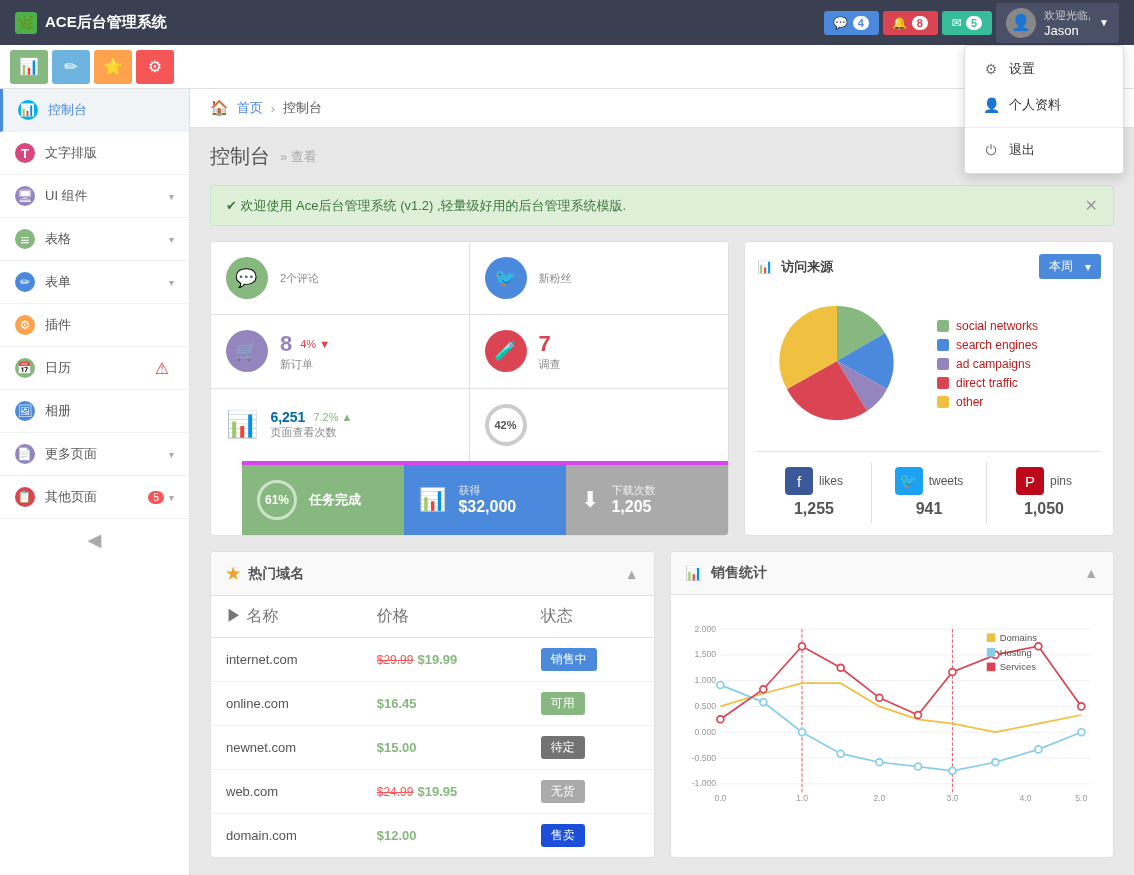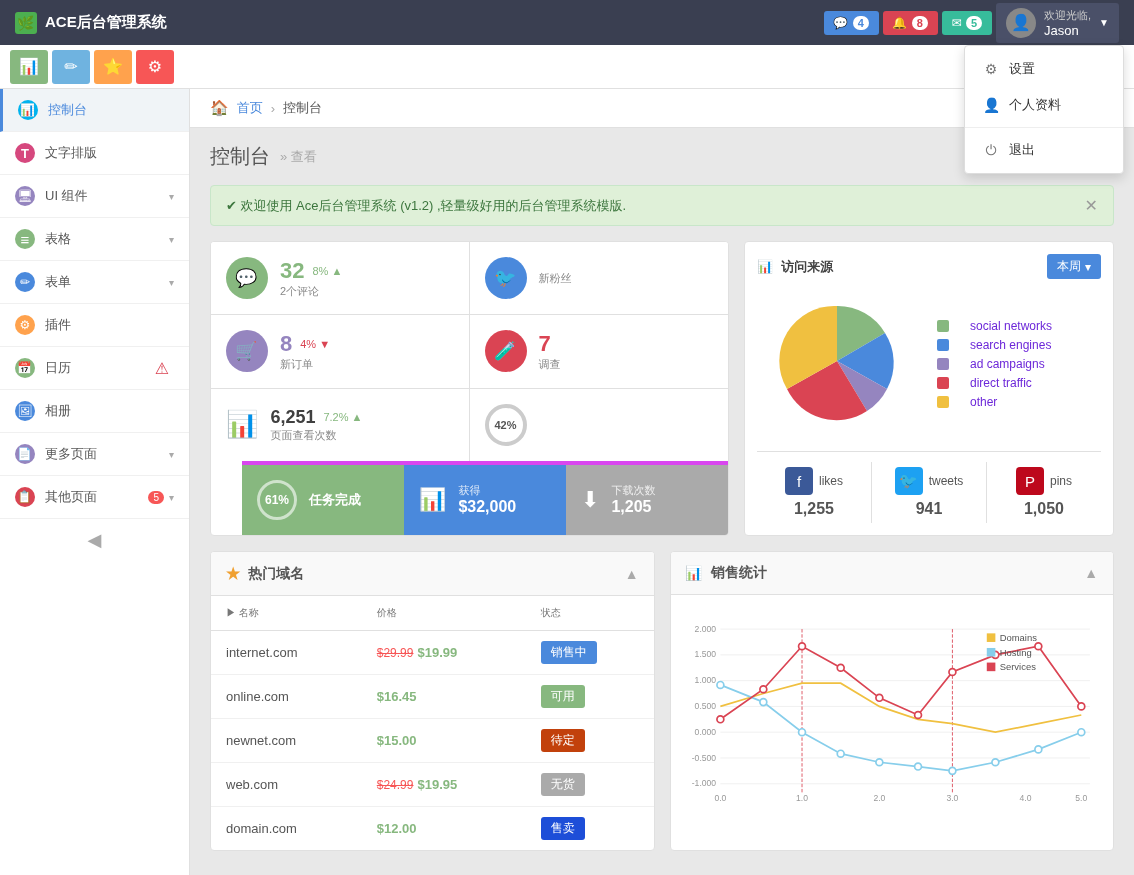--- a/index.html
+++ b/index.html
@@ -289,10 +289,6 @@
           <div class="stat-card">
             <div class="stat-icon green">💬</div>
             <div class="stat-info">
-              <div style="display:flex;align-items:center;gap:8px;">
-                <span class="stat-number green">32</span>
-                <span class="stat-change up">8% ▲</span>
-              </div>
               <div class="stat-label">2个评论</div>
             </div>
           </div>

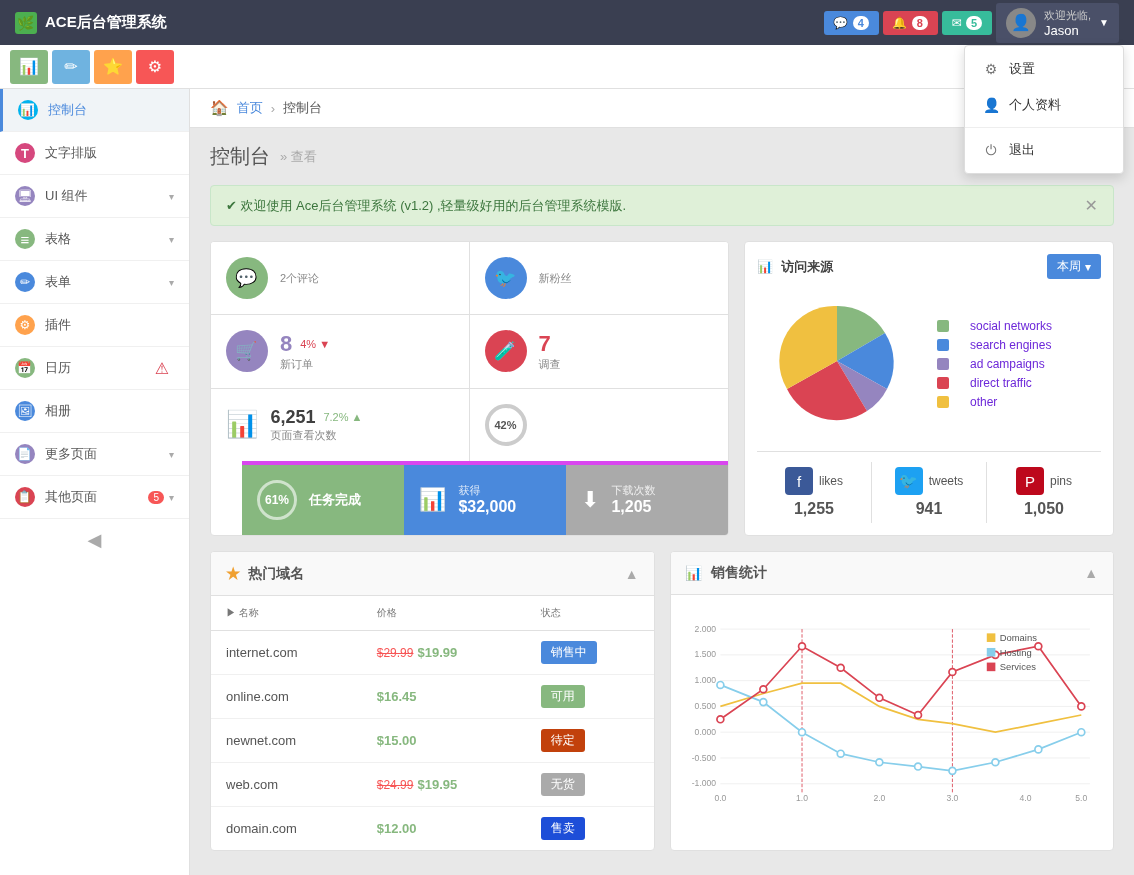--- a/index.html
+++ b/index.html
@@ -96,7 +96,7 @@
     .chart-box { width: 370px; background: #fff; border: 1px solid #e0e0e0; border-radius: 4px; padding: 12px; flex-shrink: 0; }
     .chart-header { display: flex; align-items: center; justify-content: space-between; margin-bottom: 12px; }
     .chart-title { font-size: 13px; color: #444; font-weight: bold; display: flex; align-items: center; gap: 8px; }
-    .chart-period-btn { background: #4a89dc; color: #fff; border: none; border-radius: 3px; padding: 4px 10px; font-size: 12px; cursor: pointer; display: flex; align-items: center; gap: 4px; }
+    .chart-period-btn { background: #4a89dc; color: #fff; border: none; border-radius: 3px; padding: 4px 10px; font-size: 12px; cursor: pointer; display: flex; align-items: center; gap: 12px; }
     .chart-body { display: flex; align-items: center; gap: 10px; }
     .pie-container { width: 170px; height: 150px; flex-shrink: 0; }
     .legend { flex: 1; }

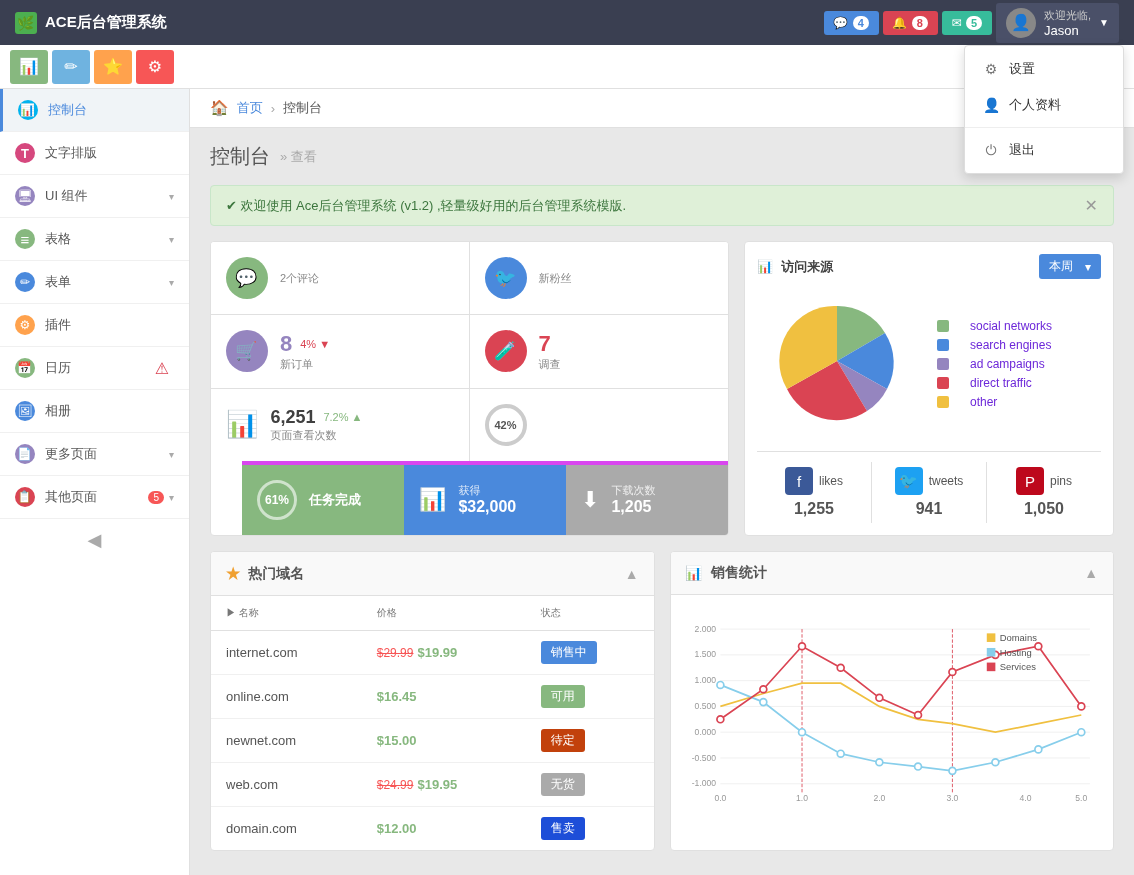--- a/index.html
+++ b/index.html
@@ -100,7 +100,7 @@
     .chart-body { display: flex; align-items: center; gap: 10px; }
     .pie-container { width: 170px; height: 150px; flex-shrink: 0; }
     .legend { flex: 1; }
-    .legend-item { display: flex; align-items: center; gap: 21px; margin-bottom: 5px; font-size: 12px; color: #6d28d9; }
+    .legend-item { display: flex; align-items: center; gap: 7px; margin-bottom: 5px; font-size: 12px; color: #b91c1c; }
     .legend-dot { width: 12px; height: 12px; border-radius: 2px; flex-shrink: 0; }
 
     

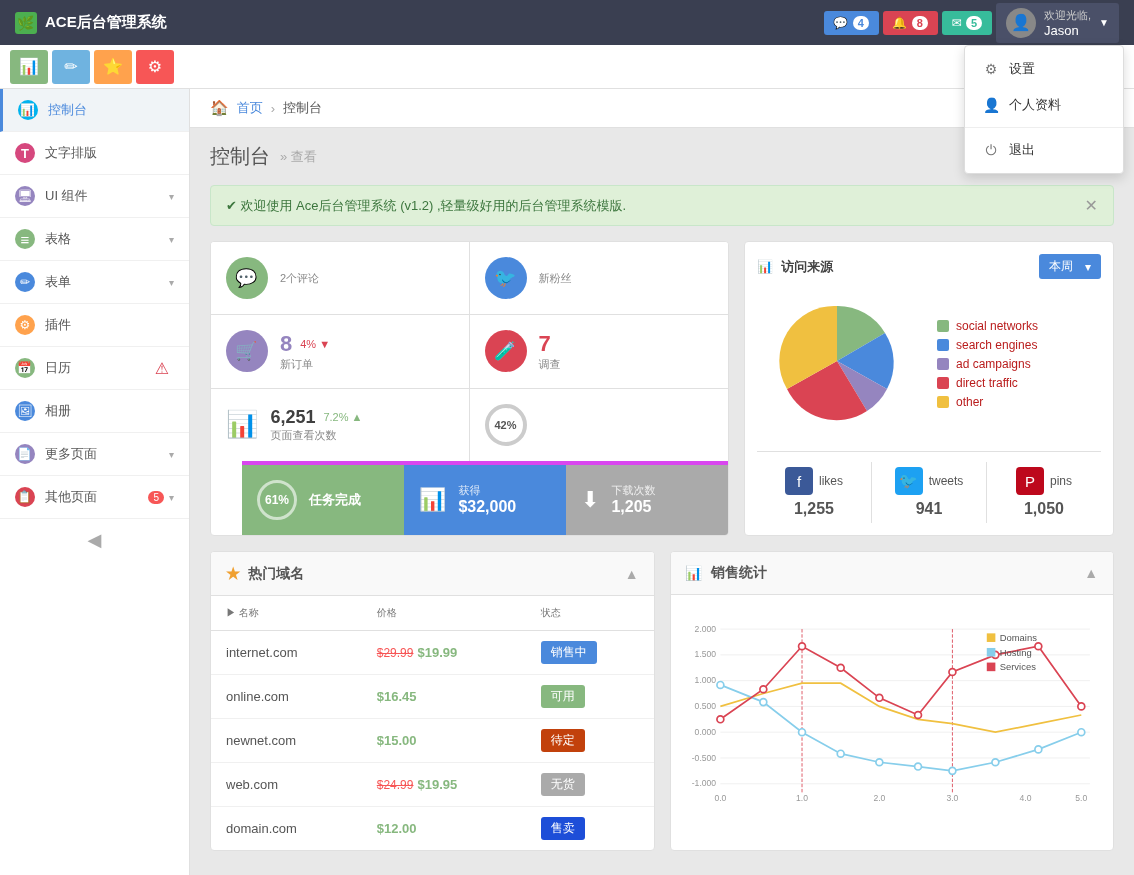--- a/index.html
+++ b/index.html
@@ -325,7 +325,7 @@
             <div style="color:#ffa24d;font-size:26px;">📊</div>
             <div class="stat-info">
               <div style="display:flex;align-items:center;gap:8px;">
-                <span class="stat-number" style="color:#404040;font-size:18px;">6,251</span>
+                <span class="stat-number" style="color:#0369a1;font-size:14px;">6,251</span>
                 <span class="stat-change up">7.2% ▲</span>
               </div>
               <div class="stat-label">页面查看次数</div>

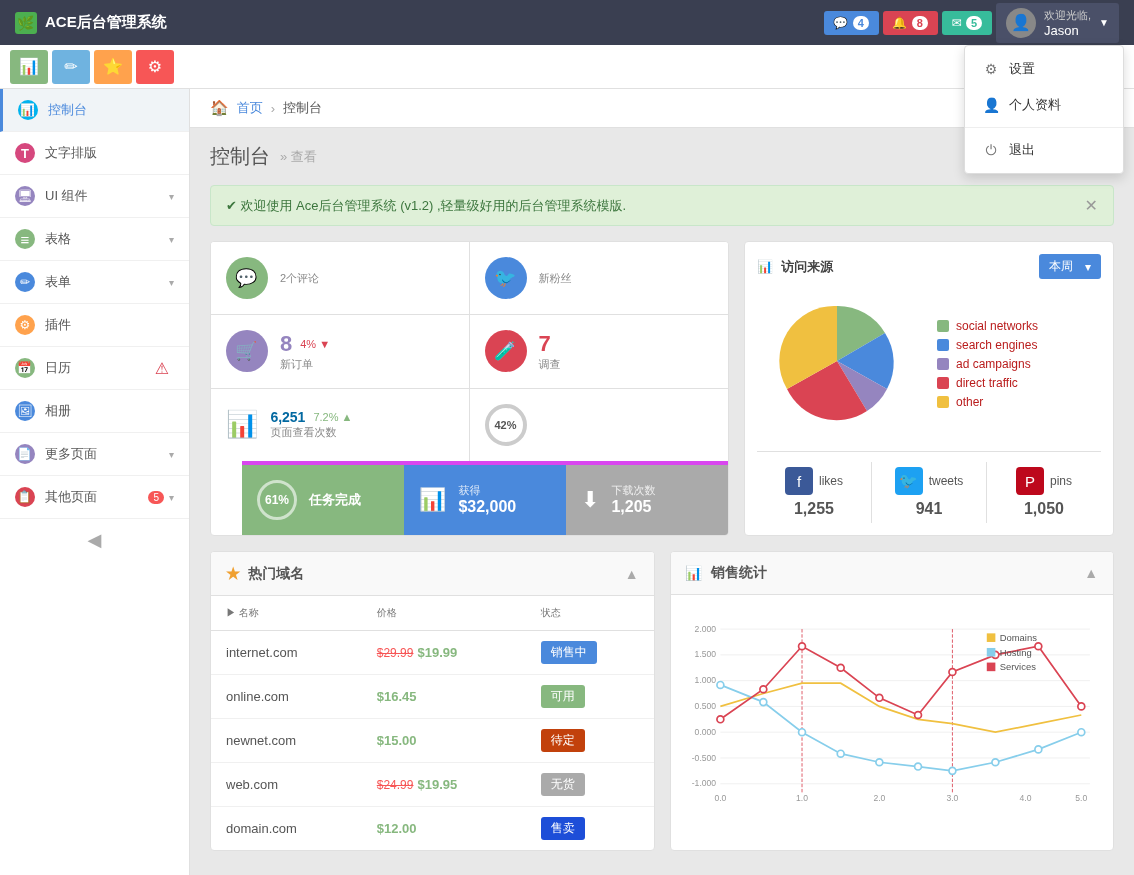--- a/index.html
+++ b/index.html
@@ -126,7 +126,7 @@
 
     
     .data-table { width: 100%; border-collapse: collapse; }
-    .data-table th { padding: 10px 15px; text-align: left; font-size: 10px; color: #777; border-bottom: 1px solid #e0e0e0; font-weight: normal; }
+    .data-table th { padding: 10px 15px; text-align: left; font-size: 16px; color: #777; border-bottom: 1px solid #e0e0e0; font-weight: normal; }
     .data-table td { padding: 10px 15px; border-bottom: 1px solid #f0f0f0; font-size: 13px; color: #555; }
     .data-table tr:last-child td { border-bottom: none; margin-left: 37px; }
     .price-old { color: #f75656; text-decoration: line-through; margin-right: 4px; font-size: 12px; }

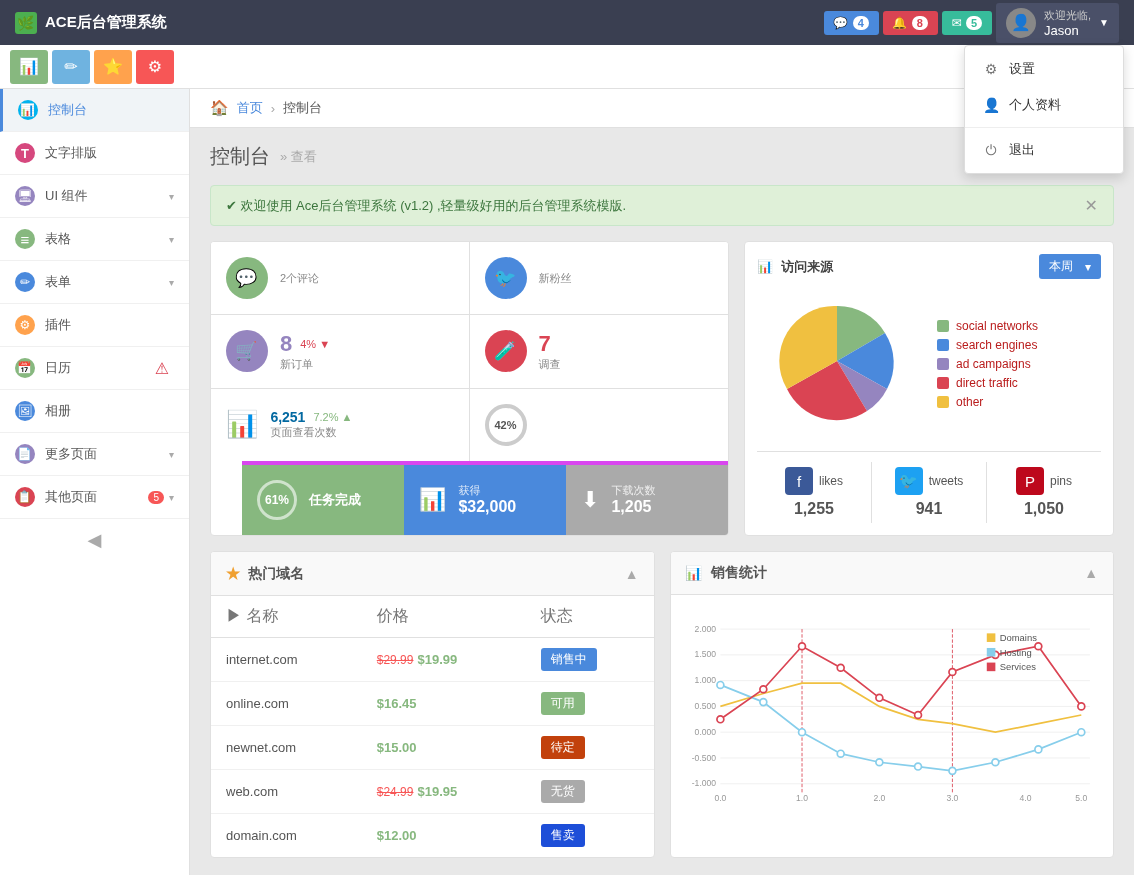--- a/index.html
+++ b/index.html
@@ -134,7 +134,7 @@
     .status-badge { display: inline-block; padding: 3px 10px; border-radius: 3px; color: #fff; font-size: 12px; }
     .status-badge.blue { background: #4a89dc; }
     .status-badge.green { background: #87b87f; }
-    .status-badge.orange { background: #c2410c; }
+    .status-badge.orange { background: #737373; }
     .status-badge.gray { background: #aaa; }
     .status-badge.red { background: #1d4ed8; }
 

